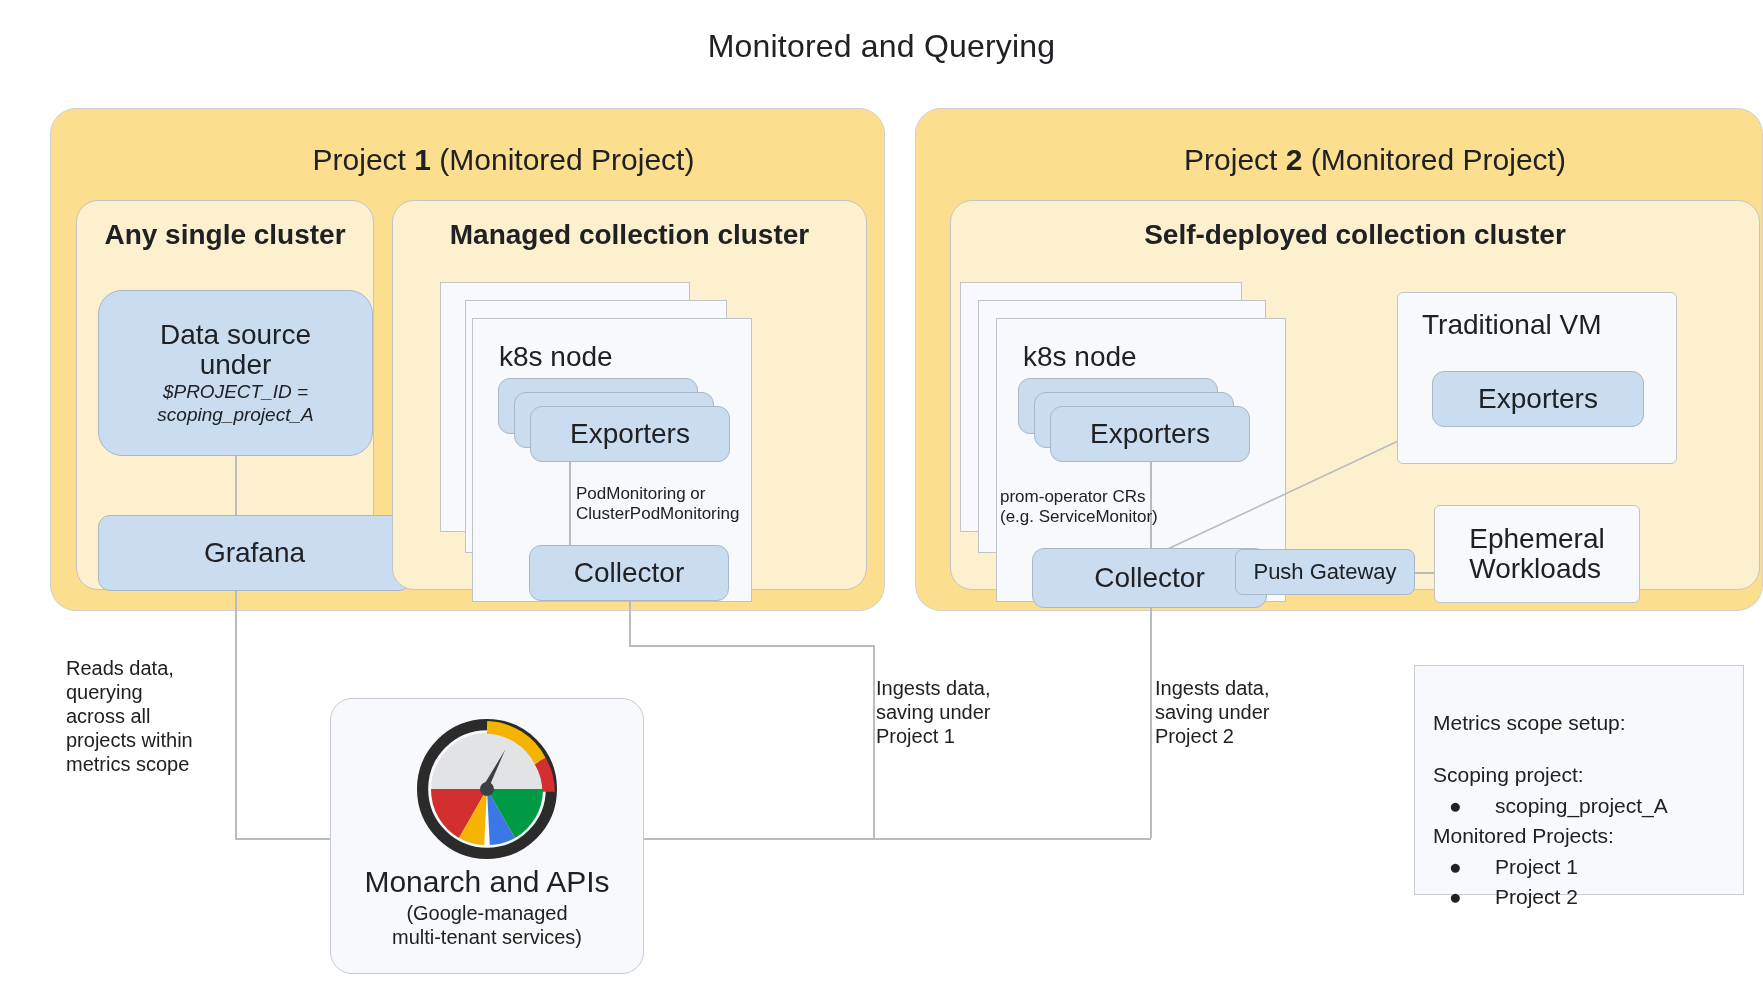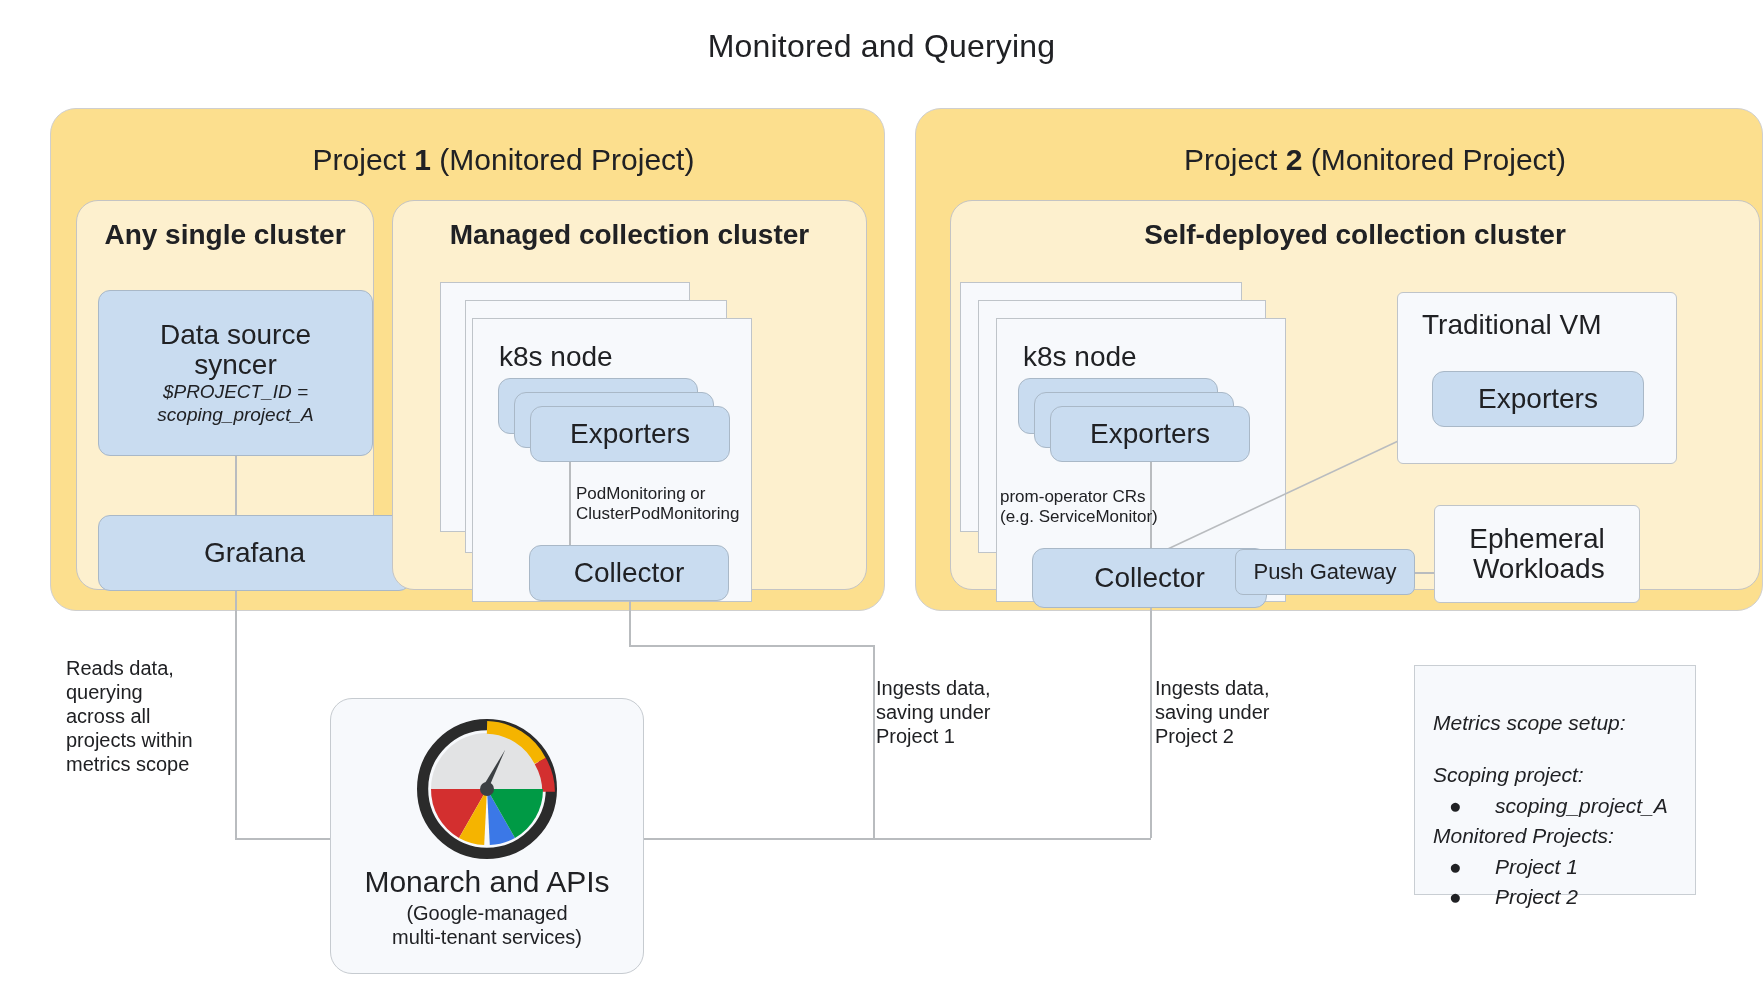--- a/index.html
+++ b/index.html
@@ -101,7 +101,7 @@
 
   <div class="abs conn vline" style="left:235px;top:455px;height:62px;"></div>
 
-  <div class="abs bluebox" style="left:98px;top:290px;width:275px;height:166px;">
+  <div class="abs bluebox" style="left:98px;top:290px;width:275px;height:166px;border-radius:24px;">
     <div class="ttl">Data source</div>
     <div class="ttl">syncer</div>
     <div class="sub">$PROJECT_ID =</div>

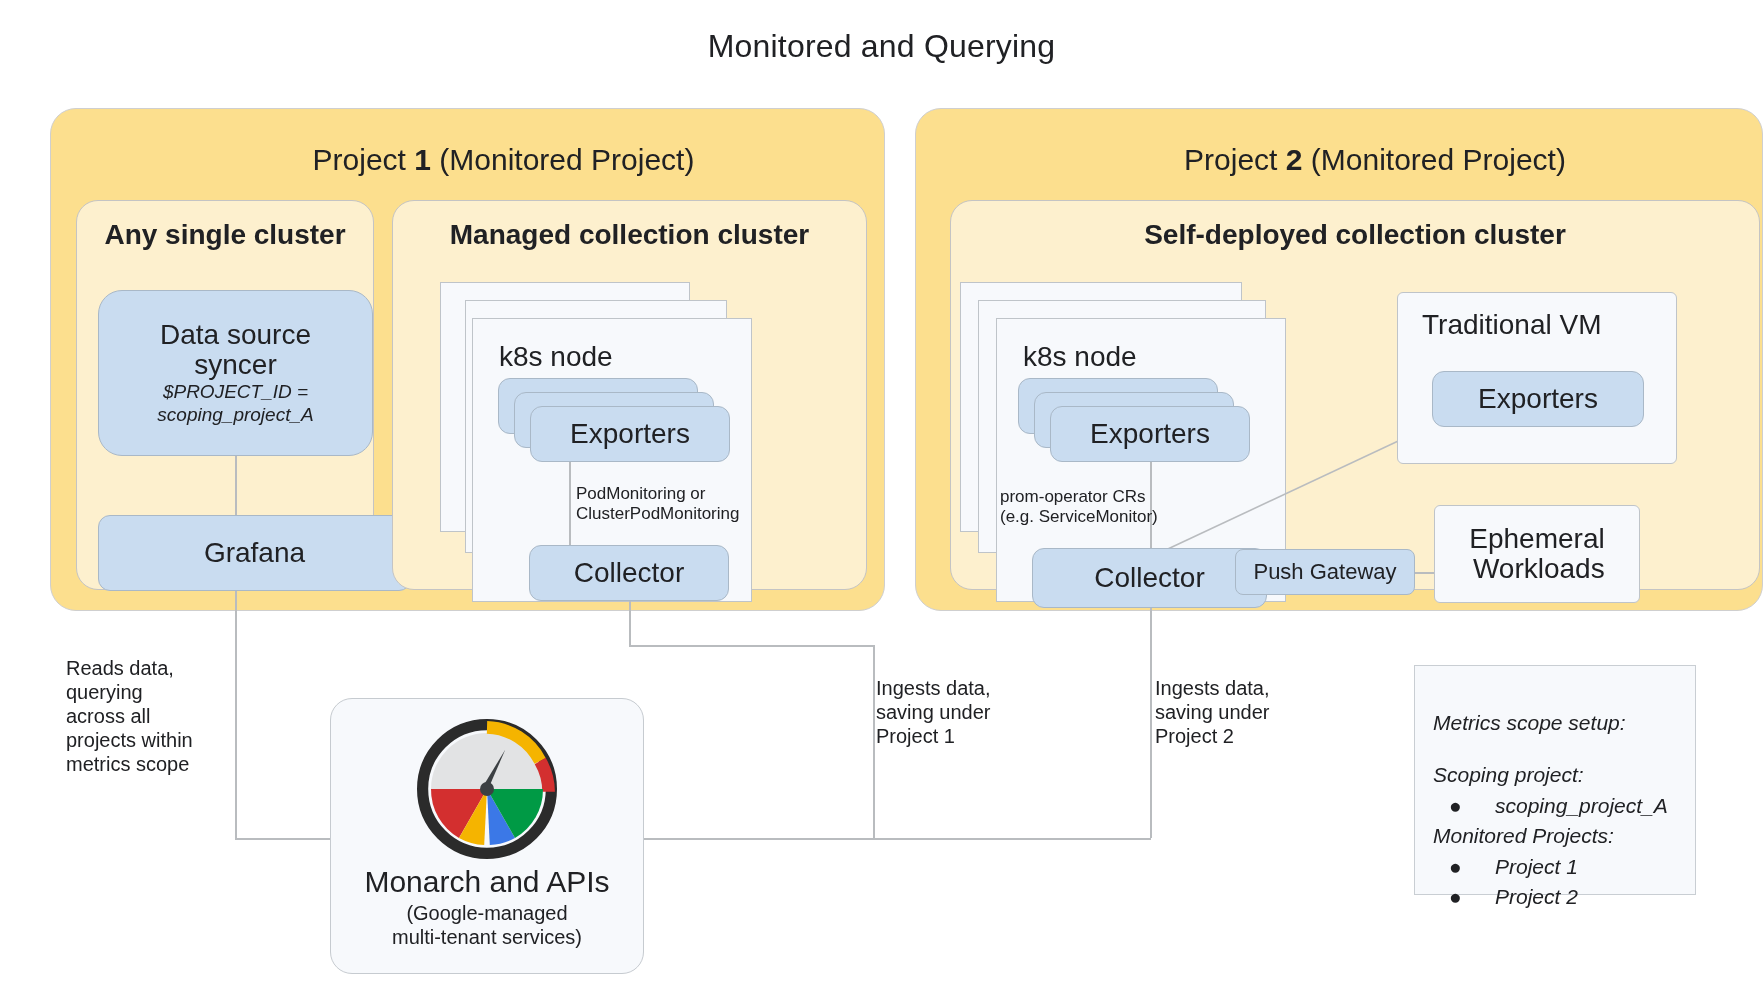--- a/index.html
+++ b/index.html
@@ -103,7 +103,7 @@
 
   <div class="abs bluebox" style="left:98px;top:290px;width:275px;height:166px;border-radius:24px;">
     <div class="ttl">Data source</div>
-    <div class="ttl">syncer</div>
+    <div class="ttl">under</div>
     <div class="sub">$PROJECT_ID =</div>
     <div class="sub">scoping_project_A</div>
   </div>

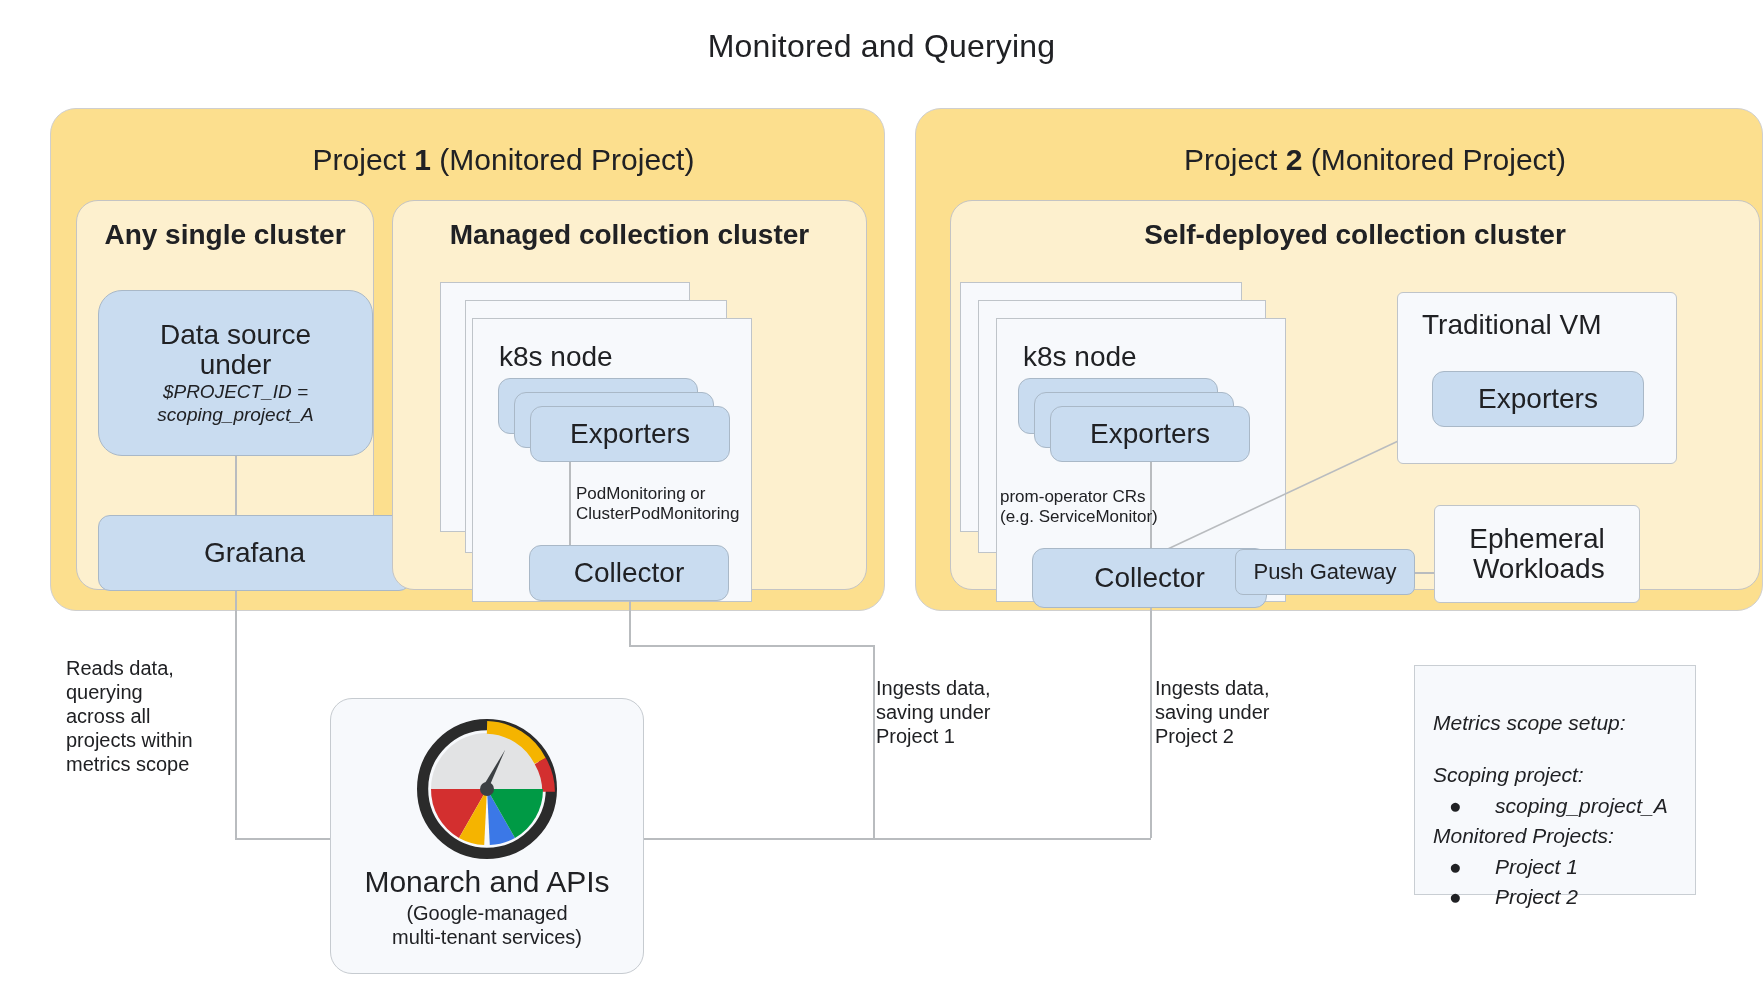--- a/index.html
+++ b/index.html
@@ -52,7 +52,7 @@
     position:absolute;left:26px;top:22px;font-size:28px;color:#202124;
   }
   .card-center{
-    display:flex;align-items:center;justify-content:center;text-align:right;
+    display:flex;align-items:center;justify-content:center;text-align:left;
     font-size:28px;color:#202124;line-height:1.08;
   }
 

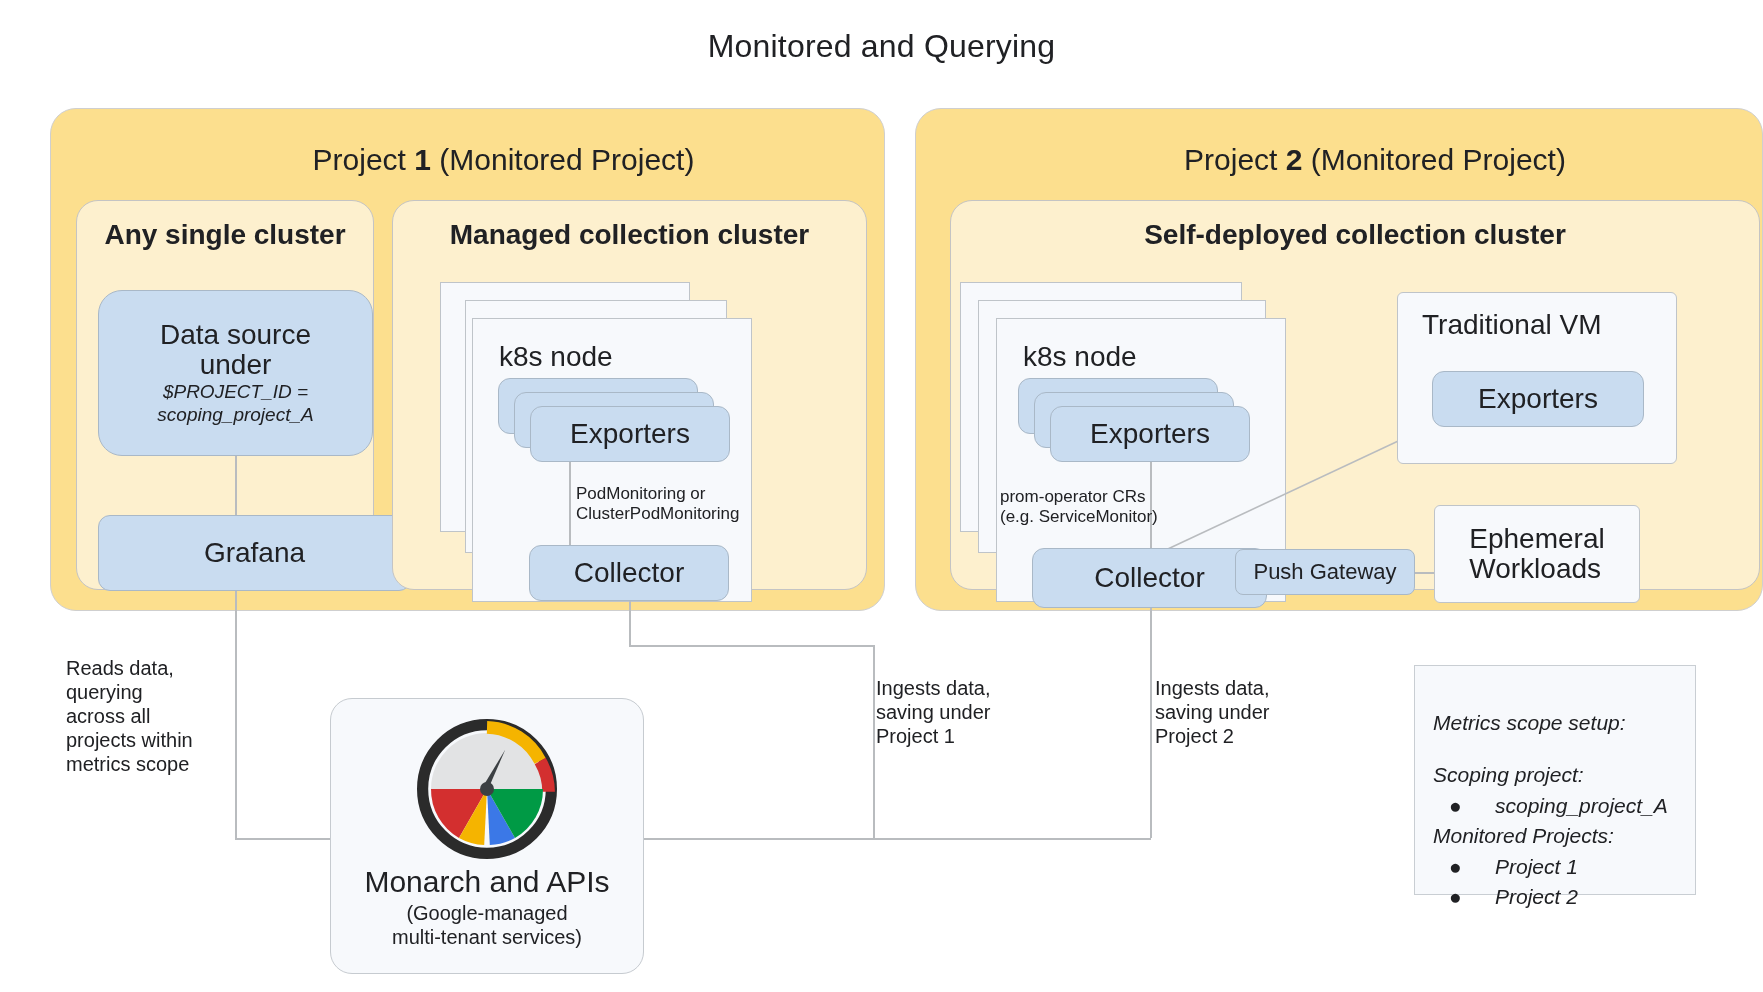--- a/index.html
+++ b/index.html
@@ -234,7 +234,7 @@
 multi-tenant services)</div>
   </div>
 
-  <div class="abs legend" style="left:1414px;top:665px;width:282px;height:230px;font-style:italic;">
+  <div class="abs legend" style="left:1414px;top:665px;width:330px;height:230px;">
     <div class="legend-inner">
       <div class="legend-line">Metrics scope setup:</div>
       <div class="legend-blank"></div>

